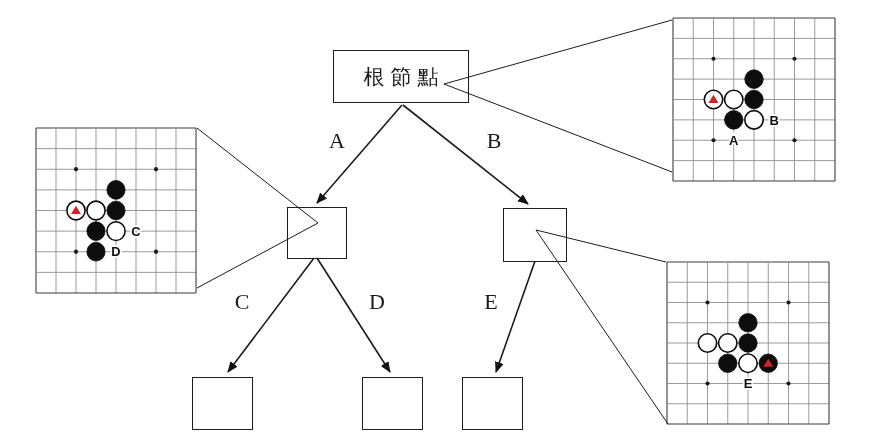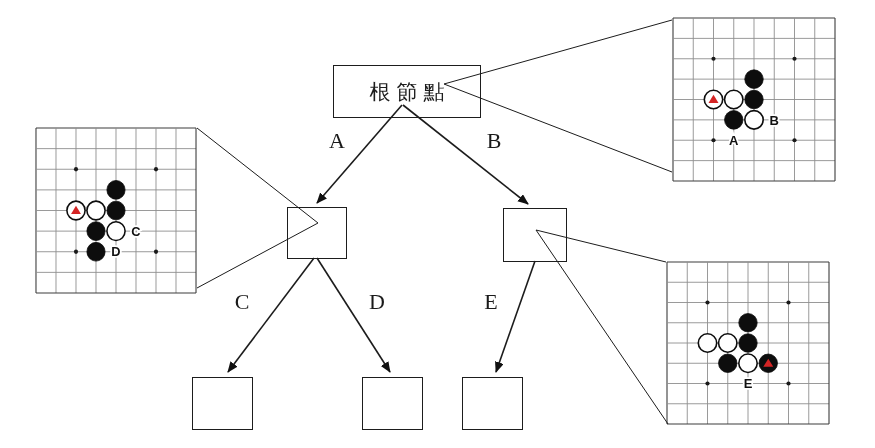--- a/index.html
+++ b/index.html
@@ -28,7 +28,7 @@
 
 <div class="canvas">
 
-  <div class="box root" style="left:333px;top:65px;width:148px;height:53px">
+  <div class="box root" style="left:333px;top:50px;width:136px;height:53px">
     <span class="root-label">根節點</span>
   </div>
   <div class="box" style="left:287px;top:207px;width:60px;height:52px"></div>

